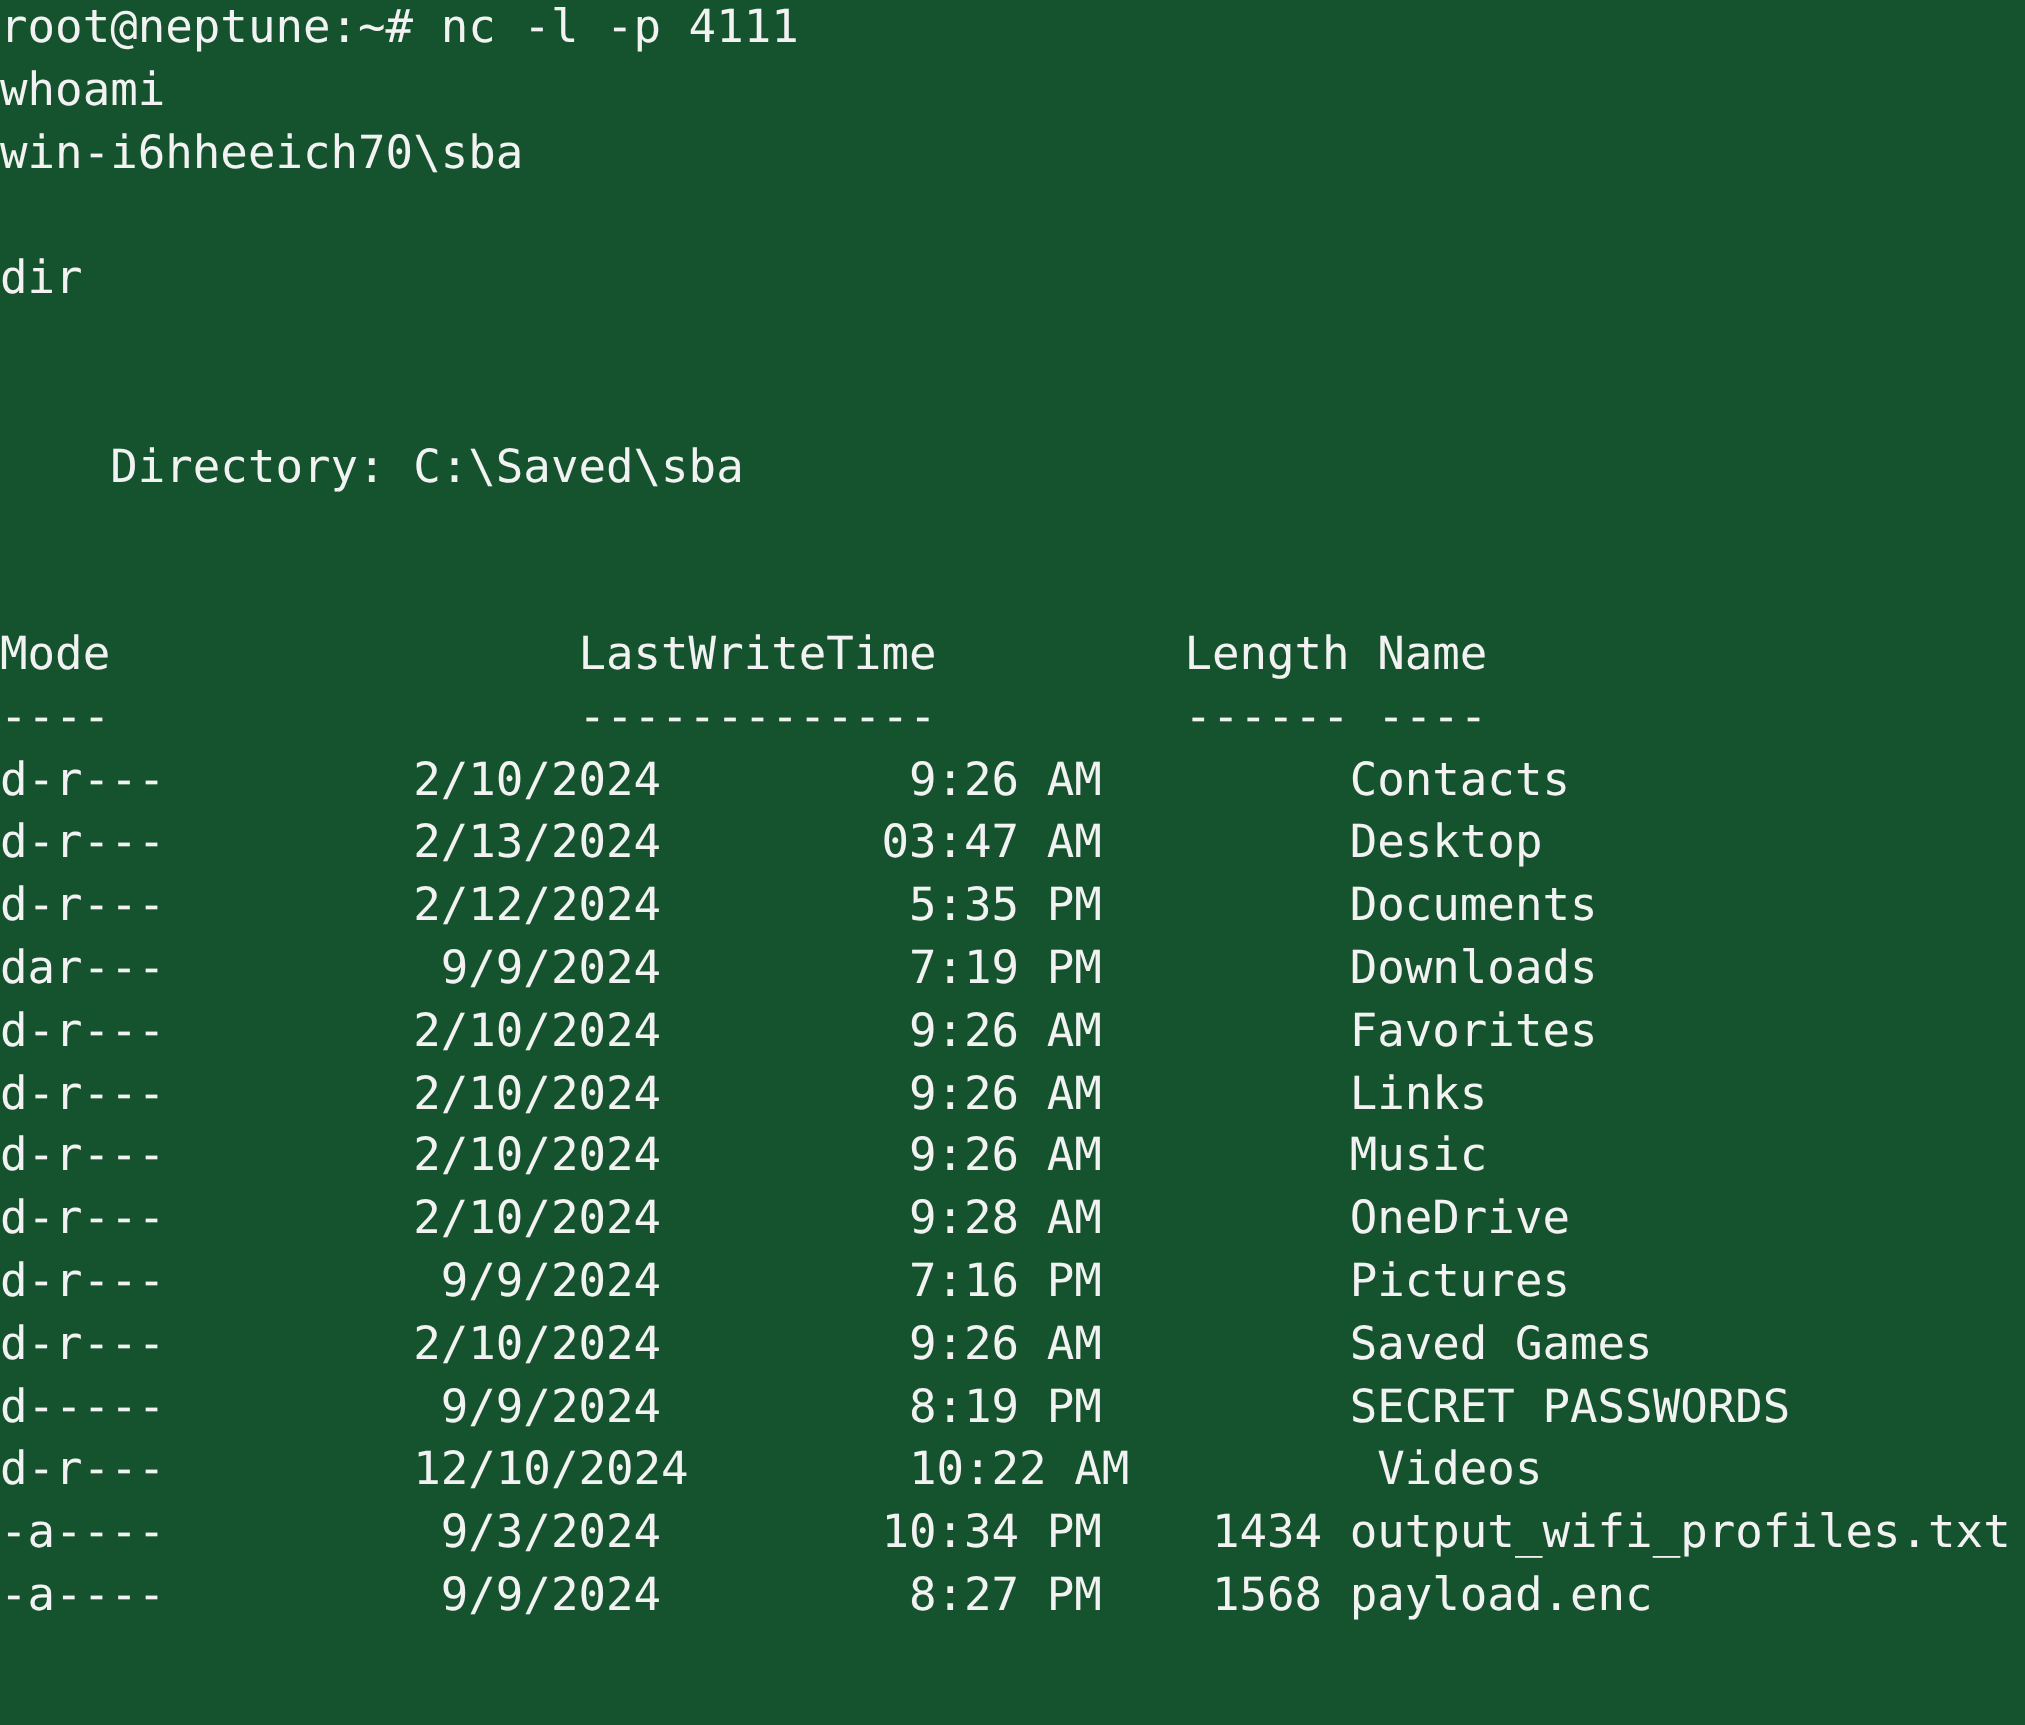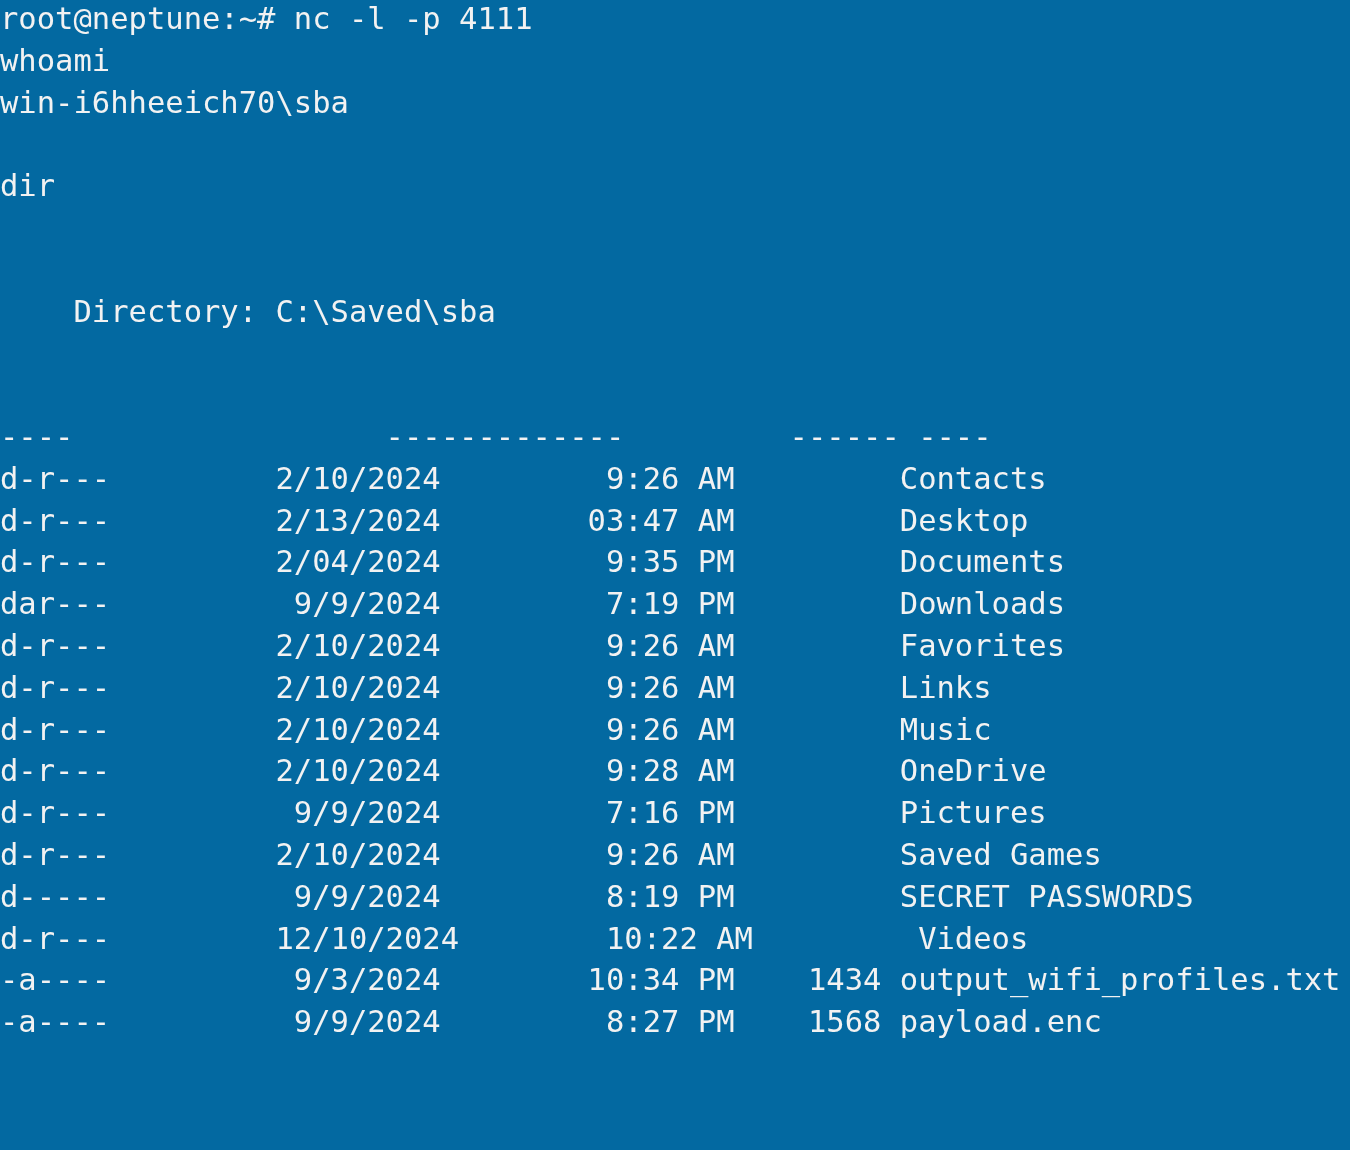--- a/index.html
+++ b/index.html
@@ -16,7 +16,7 @@
   #terminal {
     width: 1350px;
     height: 1150px;
-    background: #0369a1;
+    background: #14532d;
     color: #f2f2f2;
     font-family: "DejaVu Sans Mono", "Liberation Mono", monospace;
     font-size: 30.5px;

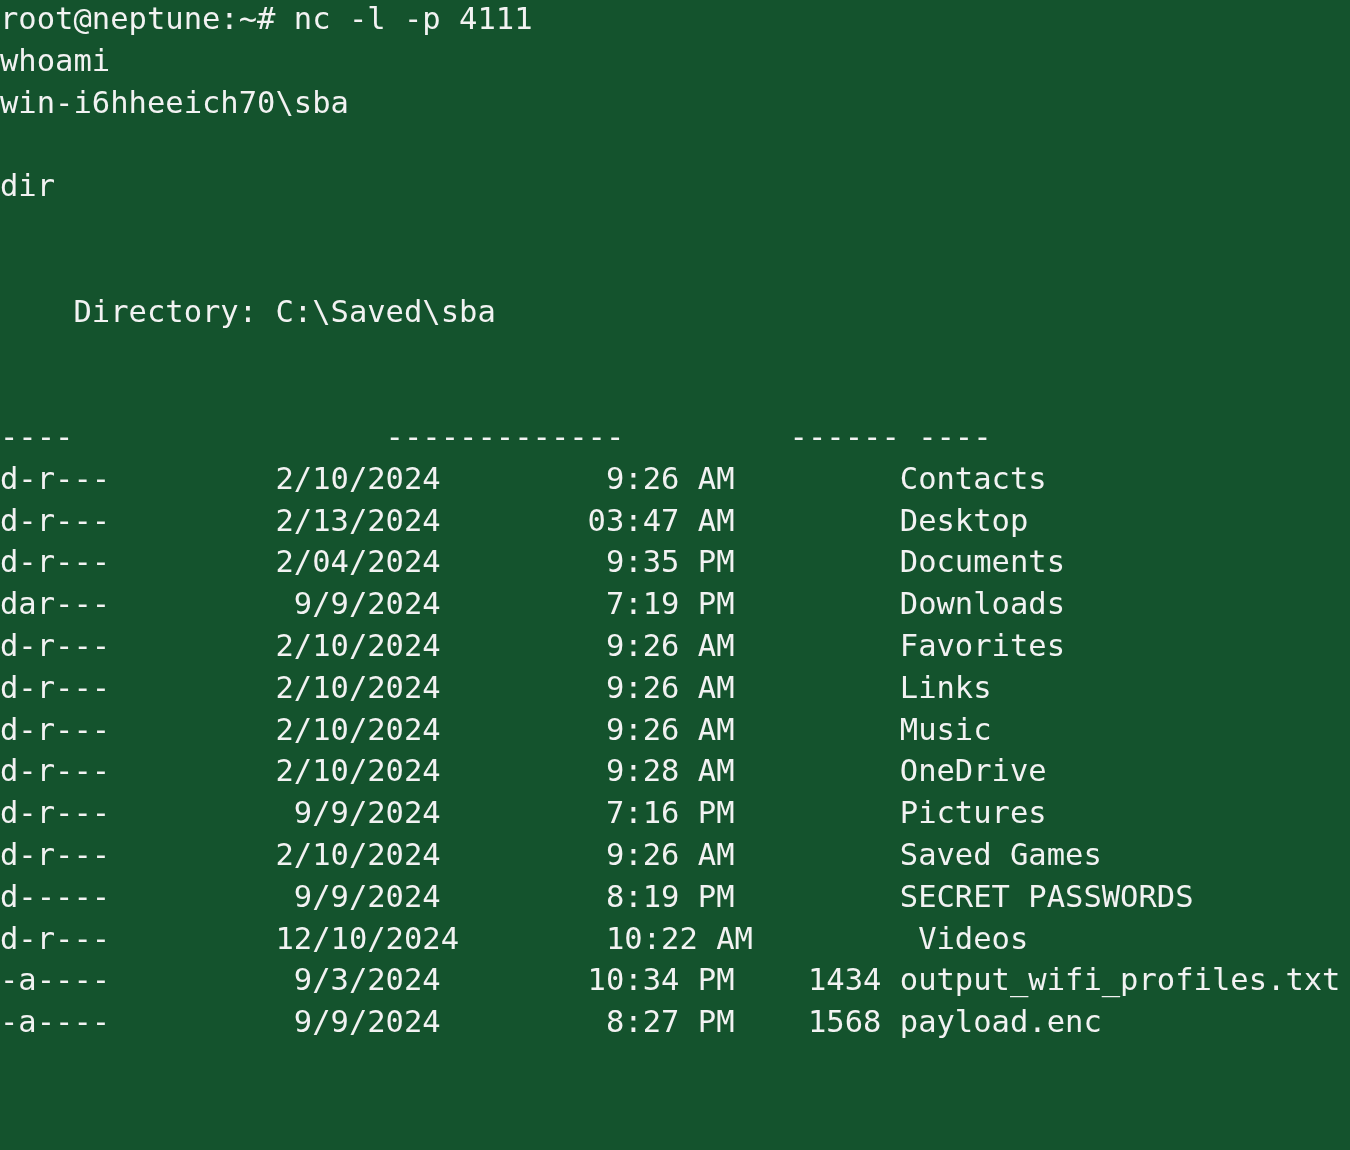--- a/index.html
+++ b/index.html
@@ -60,6 +60,7 @@
     <div class="line">    Directory: C:\Saved\sba</div>
     <div class="line blank"> </div>
     <div class="line blank"> </div>
+    <div class="line">Mode                 LastWriteTime         Length Name</div>
     <div class="line">----                 -------------         ------ ----</div>
 
     <div id="entry-rows">

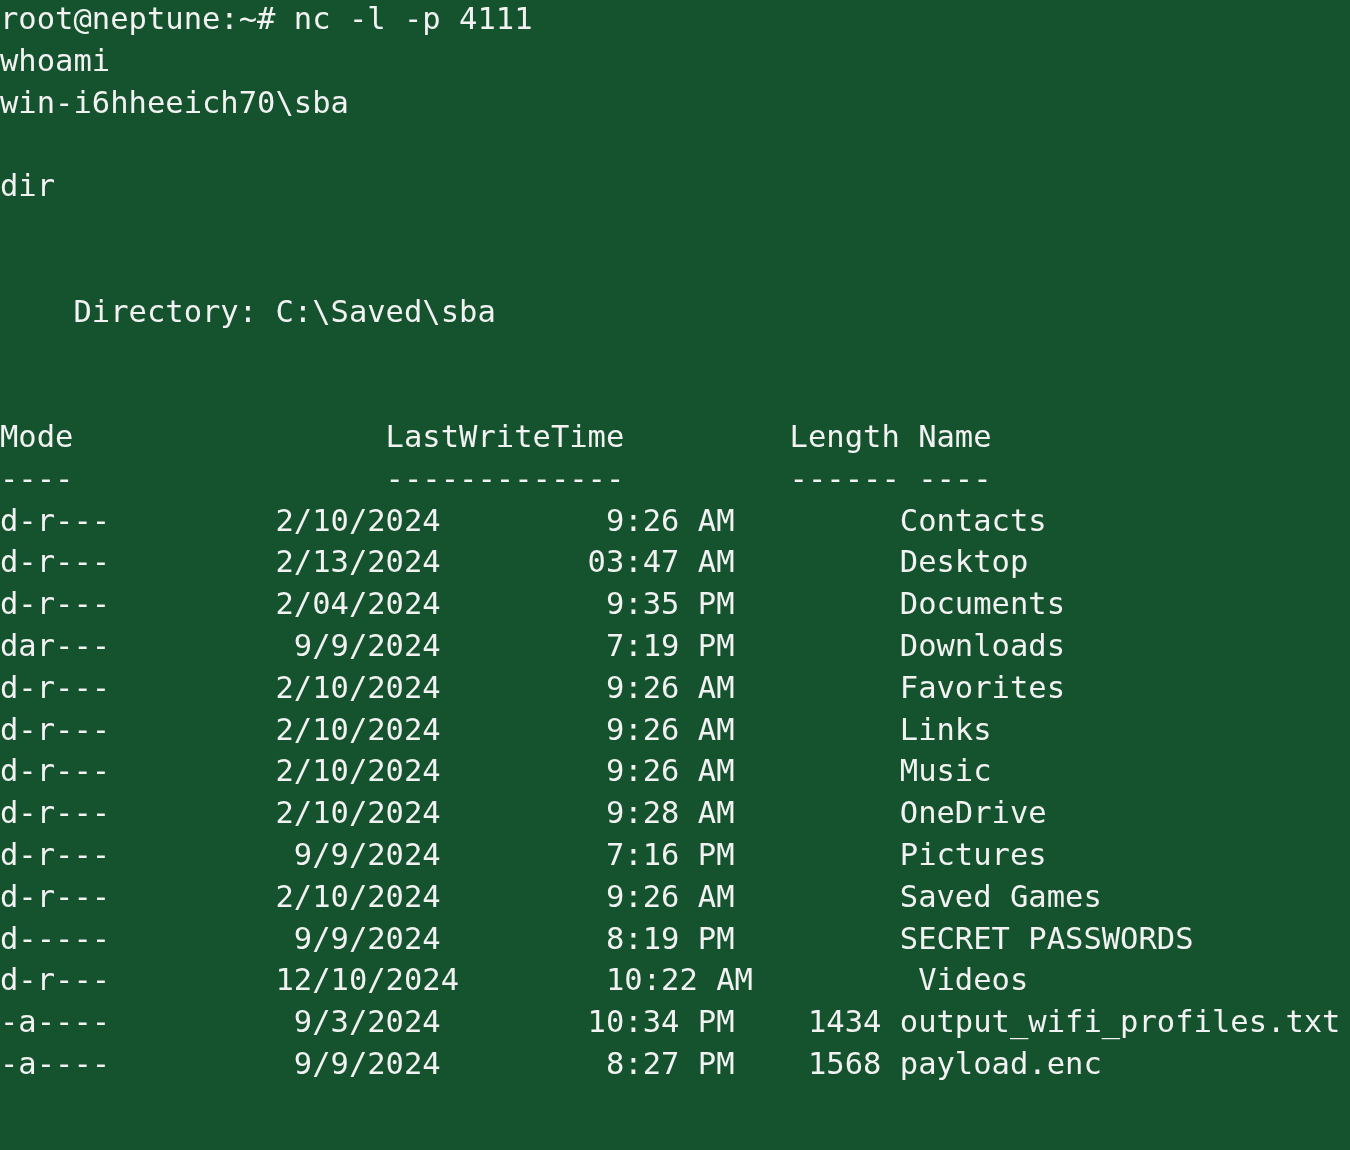--- a/index.html
+++ b/index.html
@@ -66,7 +66,7 @@
     <div id="entry-rows">
         <div class="line">d-r---         2/10/2024         9:26 AM         Contacts</div>
         <div class="line">d-r---         2/13/2024        03:47 AM         Desktop</div>
-        <div class="line">d-r---         2/04/2024         9:35 PM         Documents</div>
+        <div class="line">d-r---         2/12/2024         5:35 PM         Documents</div>
         <div class="line">dar---          9/9/2024         7:19 PM         Downloads</div>
         <div class="line">d-r---         2/10/2024         9:26 AM         Favorites</div>
         <div class="line">d-r---         2/10/2024         9:26 AM         Links</div>

